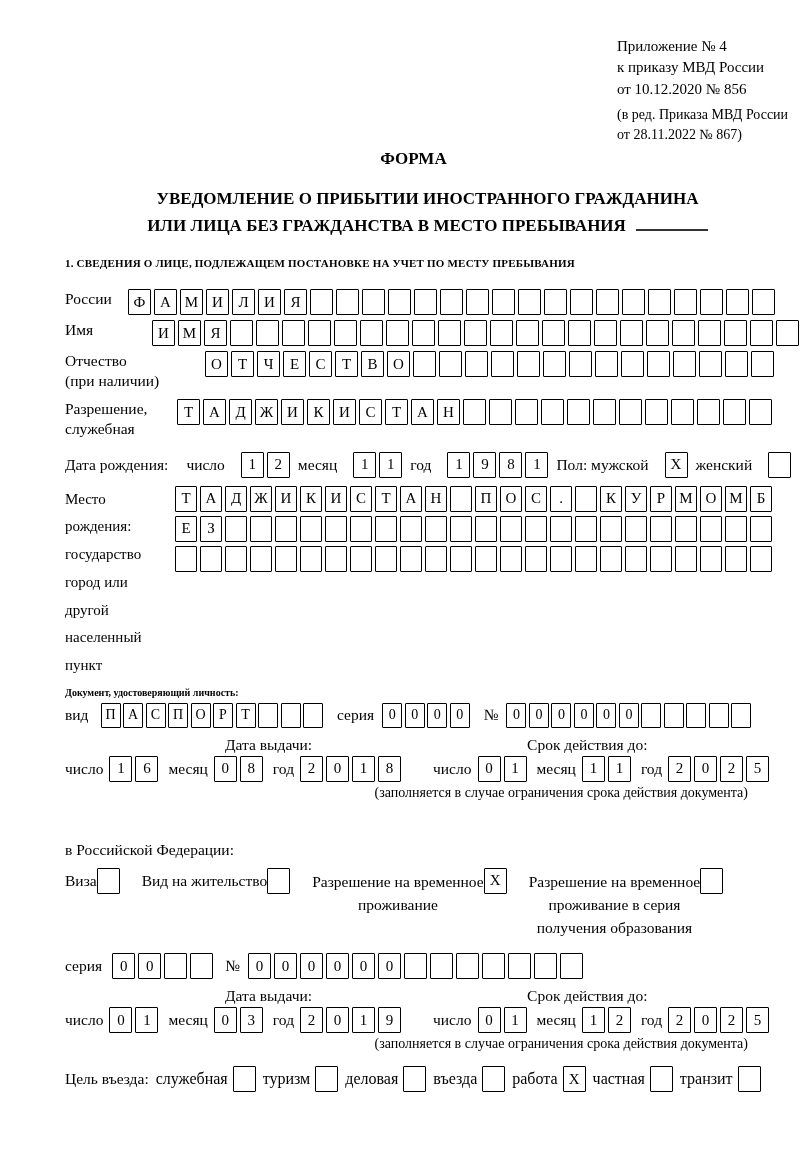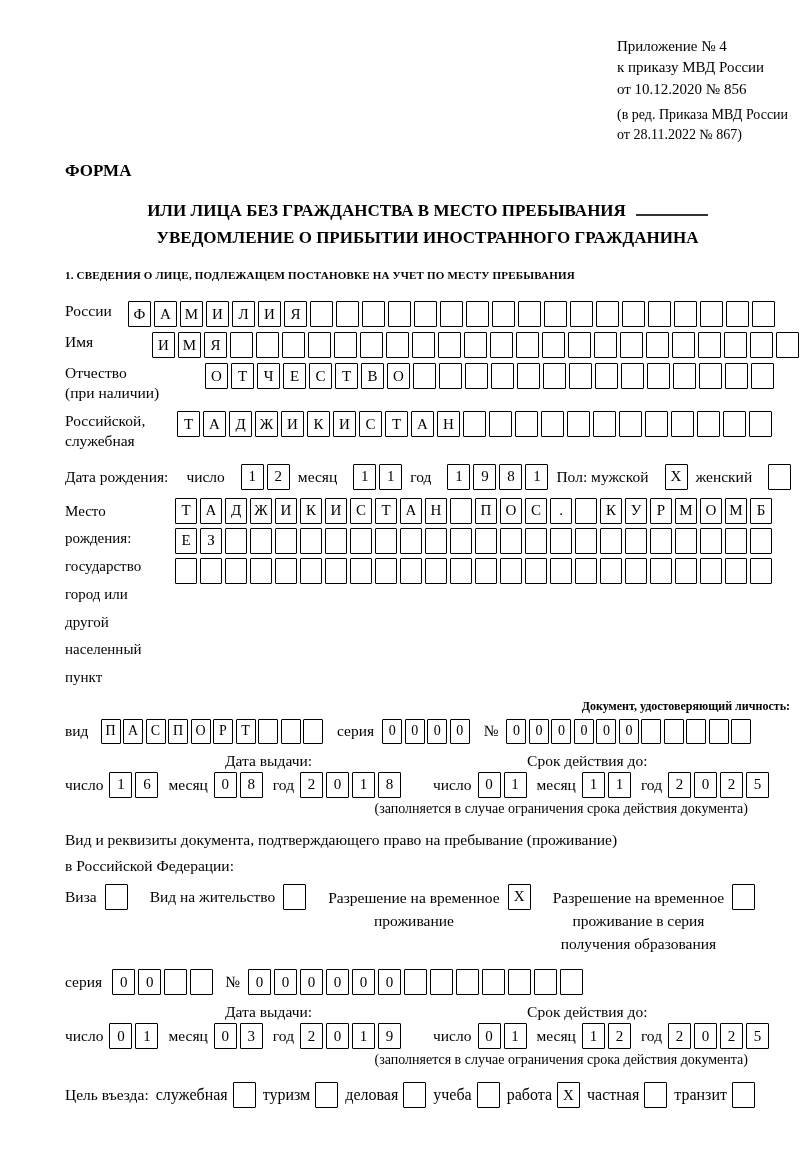--- a/index.html
+++ b/index.html
@@ -13,7 +13,7 @@
   .appendix{margin-left:552px;font-size:15px;line-height:1.42;}
   .appendix .ed{font-size:14px;}
   .appendix .gap{margin-top:5px;}
-  .forma{font-weight:bold;font-size:17px;text-align:left;padding-right:28px;margin-top:16px;}
+  .forma{font-weight:bold;font-size:17px;text-align:center;padding-right:28px;margin-top:4px;}
 
   .title{text-align:center;font-weight:bold;font-size:17px;margin-top:16px;line-height:1.6;}
   .blank-line{display:inline-block;width:72px;border-bottom:2.2px solid #333;margin-left:10px;}

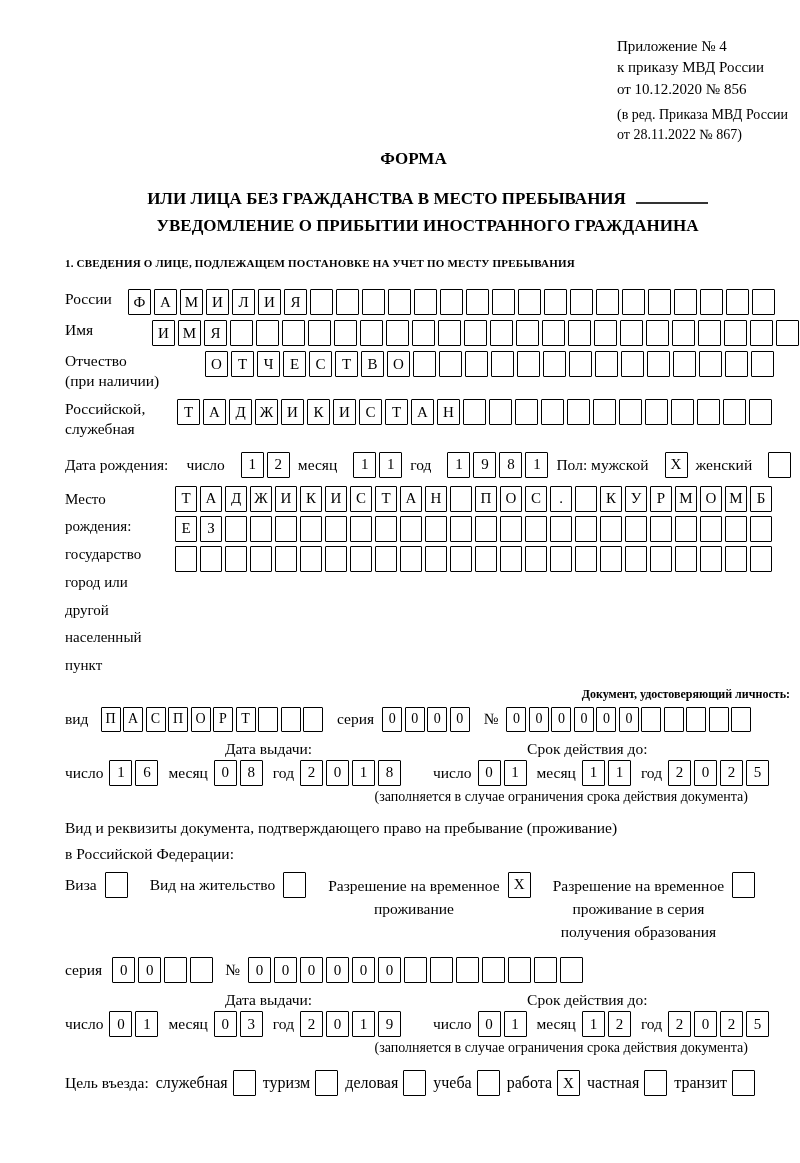--- a/index.html
+++ b/index.html
@@ -97,10 +97,10 @@
   <div class="forma">ФОРМА</div>
 
   <div class="title">
+    <div>УВЕДОМЛЕНИЕ О ПРИБЫТИИ ИНОСТРАННОГО ГРАЖДАНИНА</div>
     <div>
       <span>ИЛИ ЛИЦА БЕЗ ГРАЖДАНСТВА В МЕСТО ПРЕБЫВАНИЯ</span><span class="blank-line"></span>
     </div>
-    <div>УВЕДОМЛЕНИЕ О ПРИБЫТИИ ИНОСТРАННОГО ГРАЖДАНИНА</div>
   </div>
 
   <div class="sect">1. СВЕДЕНИЯ О ЛИЦЕ, ПОДЛЕЖАЩЕМ ПОСТАНОВКЕ НА УЧЕТ ПО МЕСТУ ПРЕБЫВАНИЯ</div>

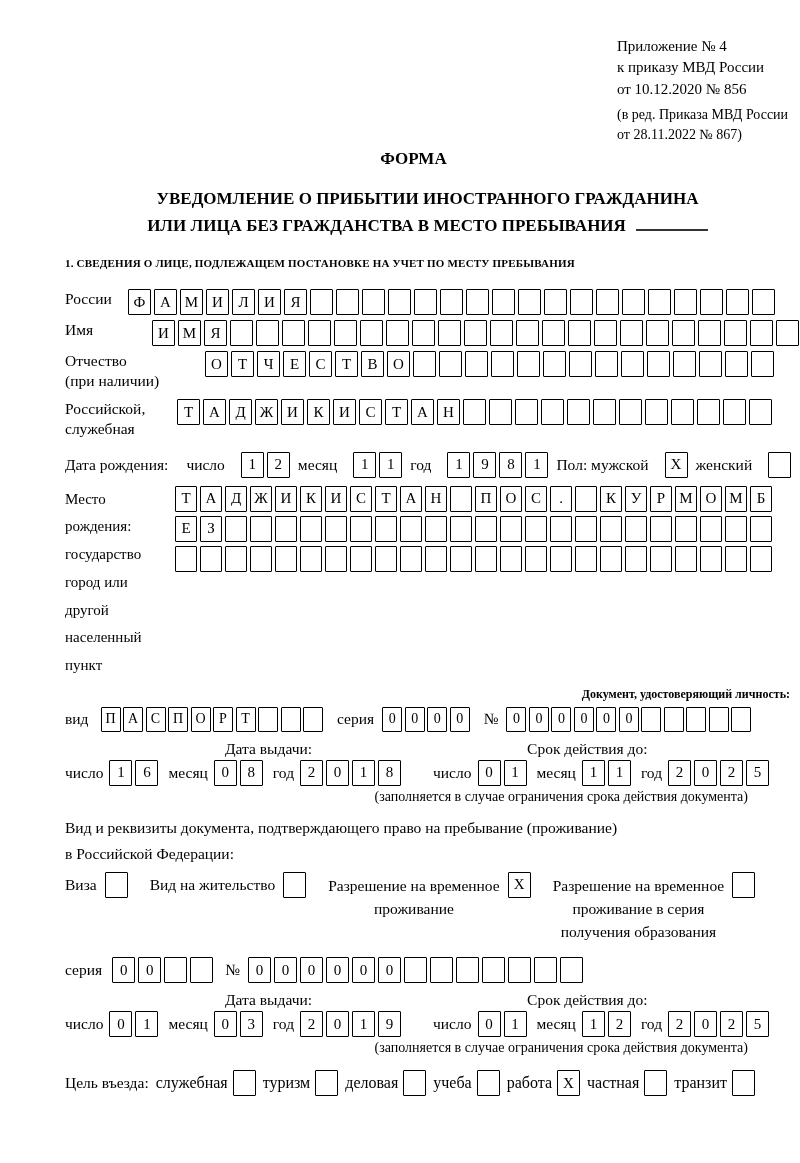--- a/index.html
+++ b/index.html
@@ -200,7 +200,7 @@
 
   <div class="row r-citiz">
     <span class="lbl w112">
-      <span>Российской,</span><br>
+      <span>Разрешение,</span><br>
       <span>служебная</span>
     </span>
     <span class="cells">

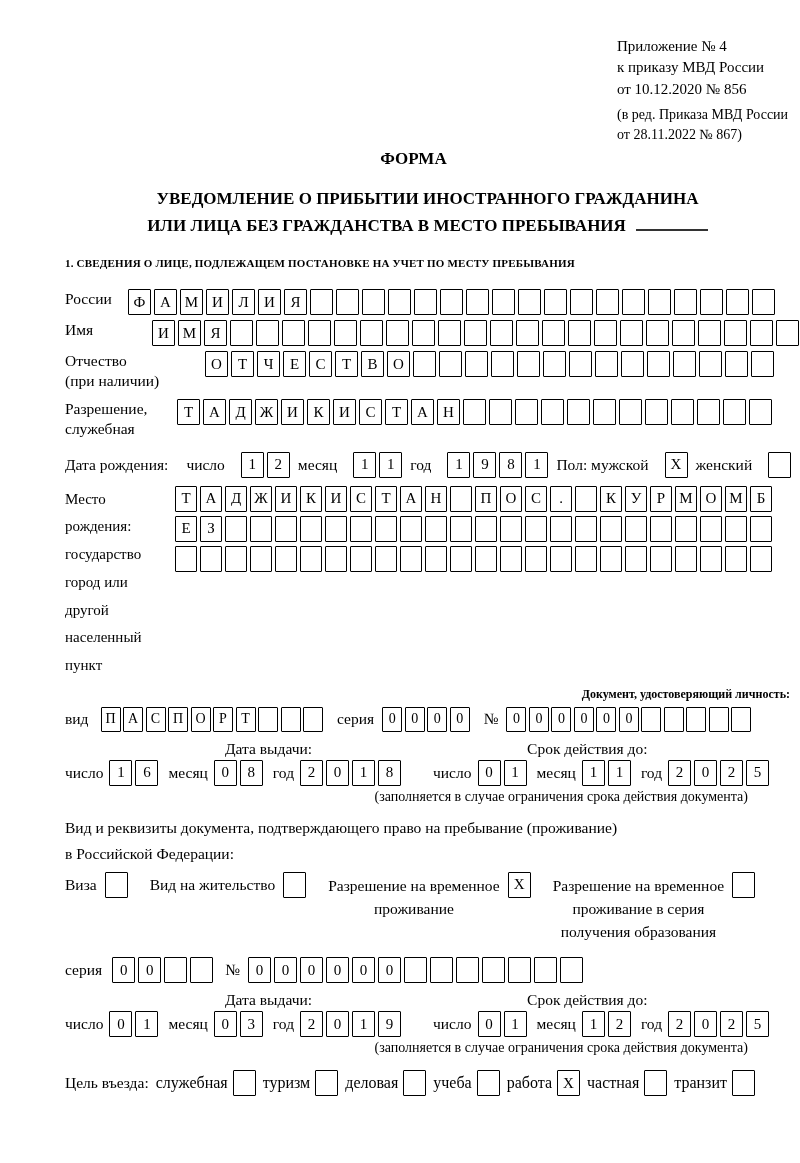--- a/index.html
+++ b/index.html
@@ -47,7 +47,7 @@
 
   .r-bplace{margin-top:8px;}
 
-  .doc-head{text-align:right;font-weight:bold;font-size:12px;margin-top:7px;}
+  .doc-head{text-align:left;font-weight:bold;font-size:10px;margin-top:7px;}
 
   .r-vid{margin-top:5px;align-items:center;}
   .r-vid .lbl{margin-right:12px;}

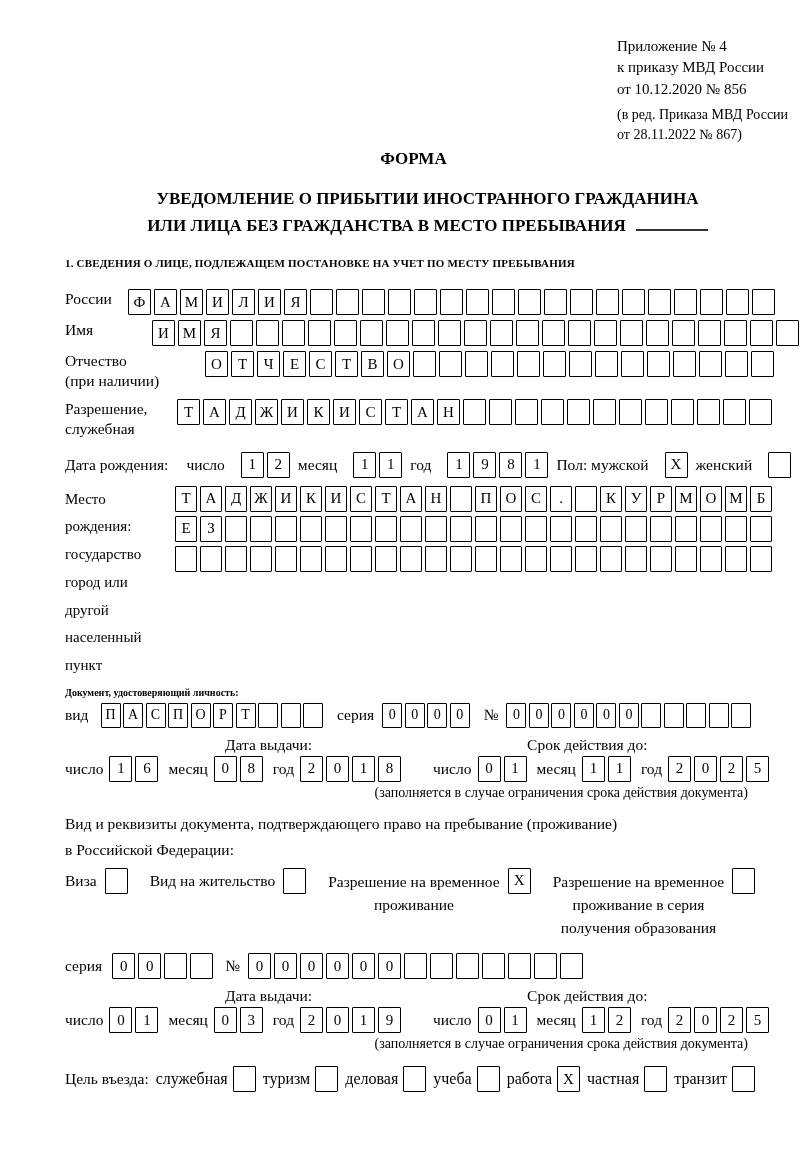--- a/index.html
+++ b/index.html
@@ -434,7 +434,7 @@
   <div class="note">(заполняется в случае ограничения срока действия документа)</div>
 
   <div class="para">
-    <span>Вид и реквизиты документа, подтверждающего право на пребывание (проживание)</span><br>
+    <br>
     <span>в Российской Федерации:</span>
   </div>
 

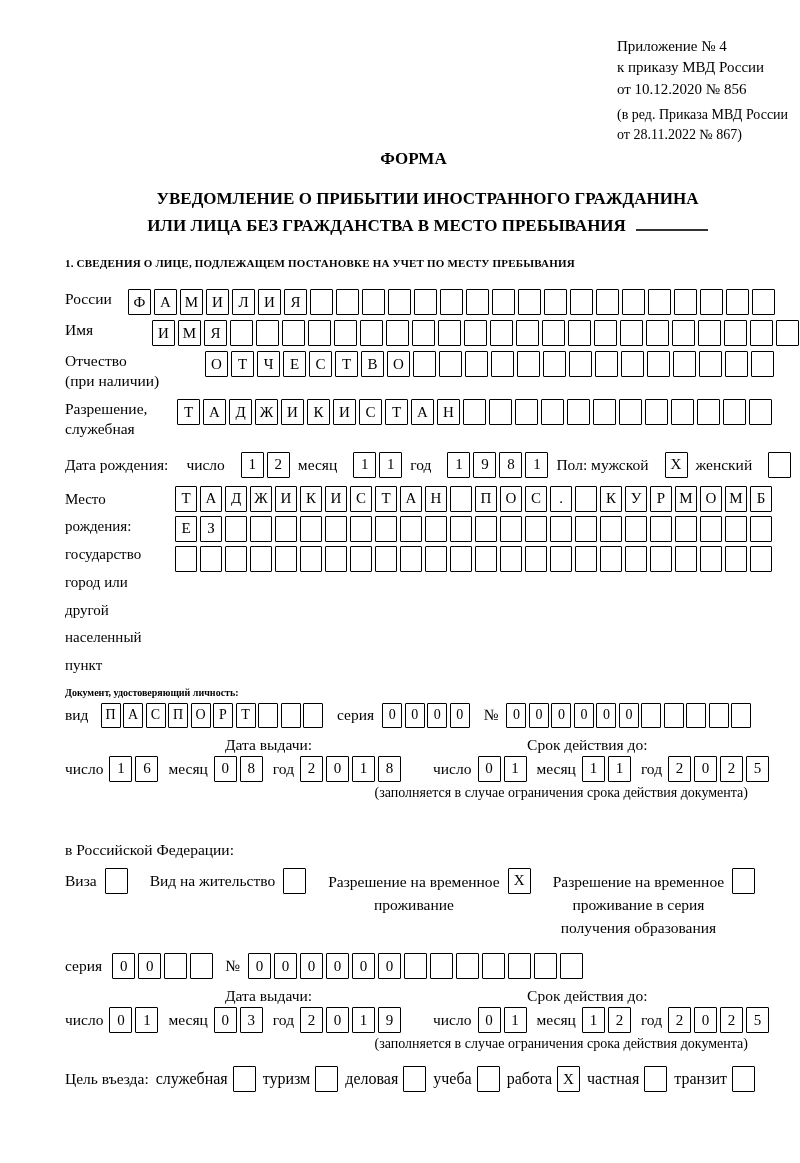--- a/index.html
+++ b/index.html
@@ -67,7 +67,7 @@
   .para{margin-top:10px;font-size:15.5px;line-height:1.7;}
 
   .r-permits{margin-top:4px;}
-  .pair{display:inline-flex;align-items:flex-start;gap:8px;}
+  .pair{display:inline-flex;align-items:flex-start;}
   .pair .txt{font-size:15.5px;line-height:1.4;padding-top:2px;}
   .stack{display:inline-flex;flex-direction:column;align-items:center;font-size:15.5px;line-height:1.5;padding-top:2px;}
   .r-permits .pair{margin-right:22px;}

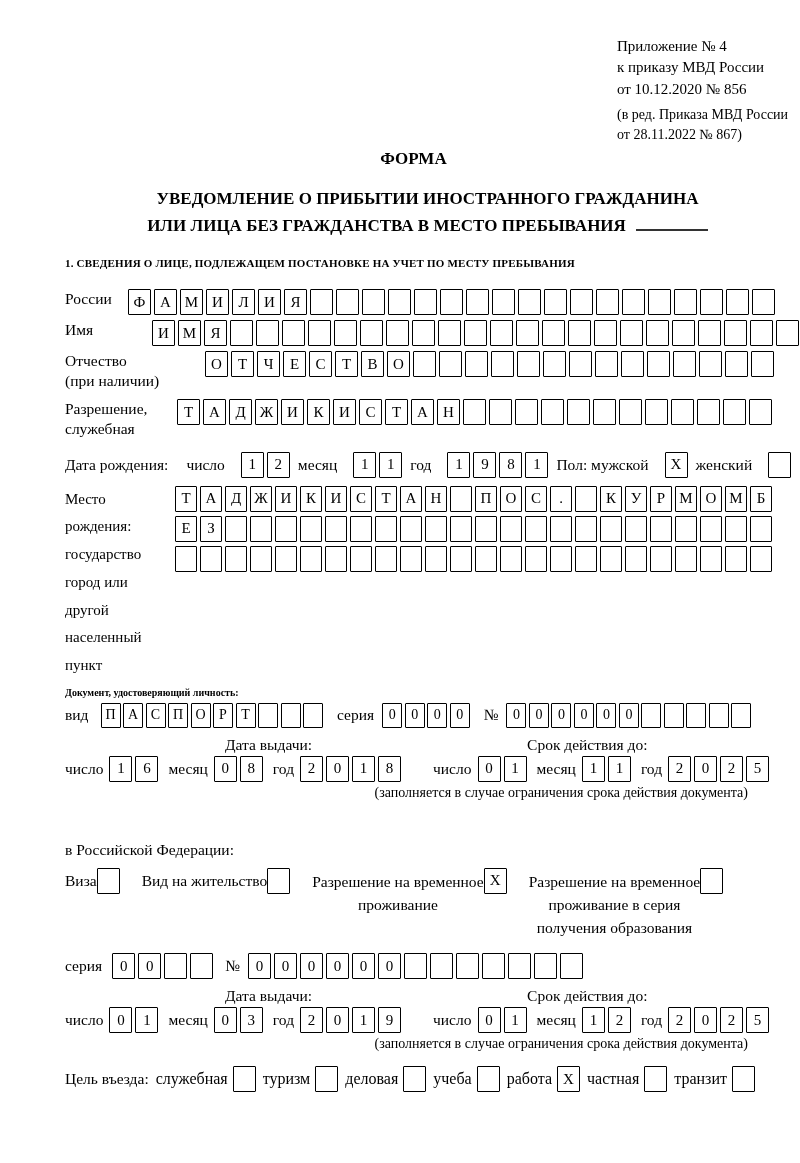--- a/index.html
+++ b/index.html
@@ -565,7 +565,7 @@
         </span>
     </span>
     <span class="pair">
-      <span class="txt">учеба</span>
+      <span class="txt">въезда</span>
       <span class="cells">
           <span class="cell"></span>
         </span>

